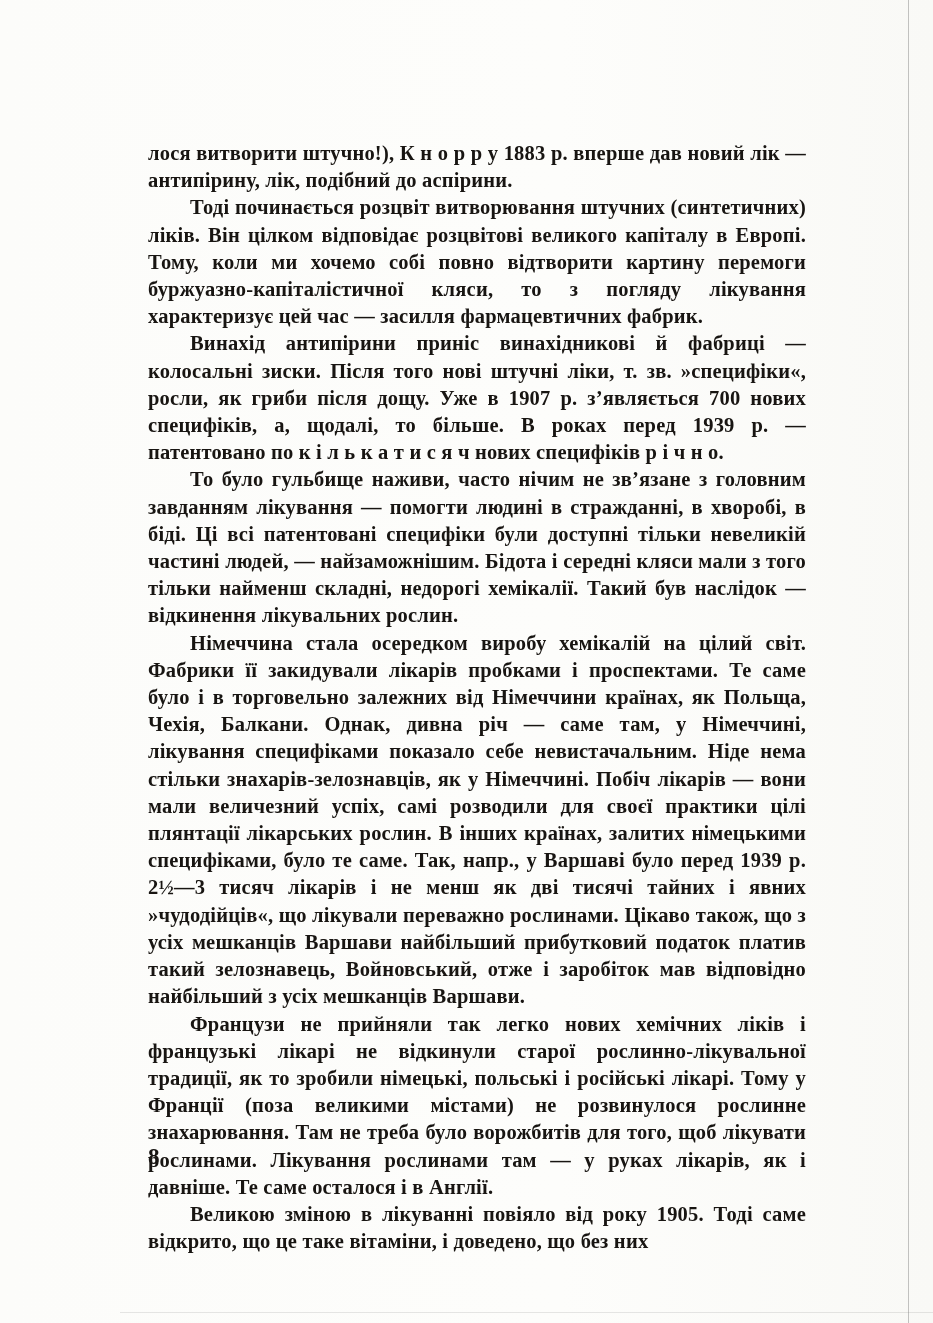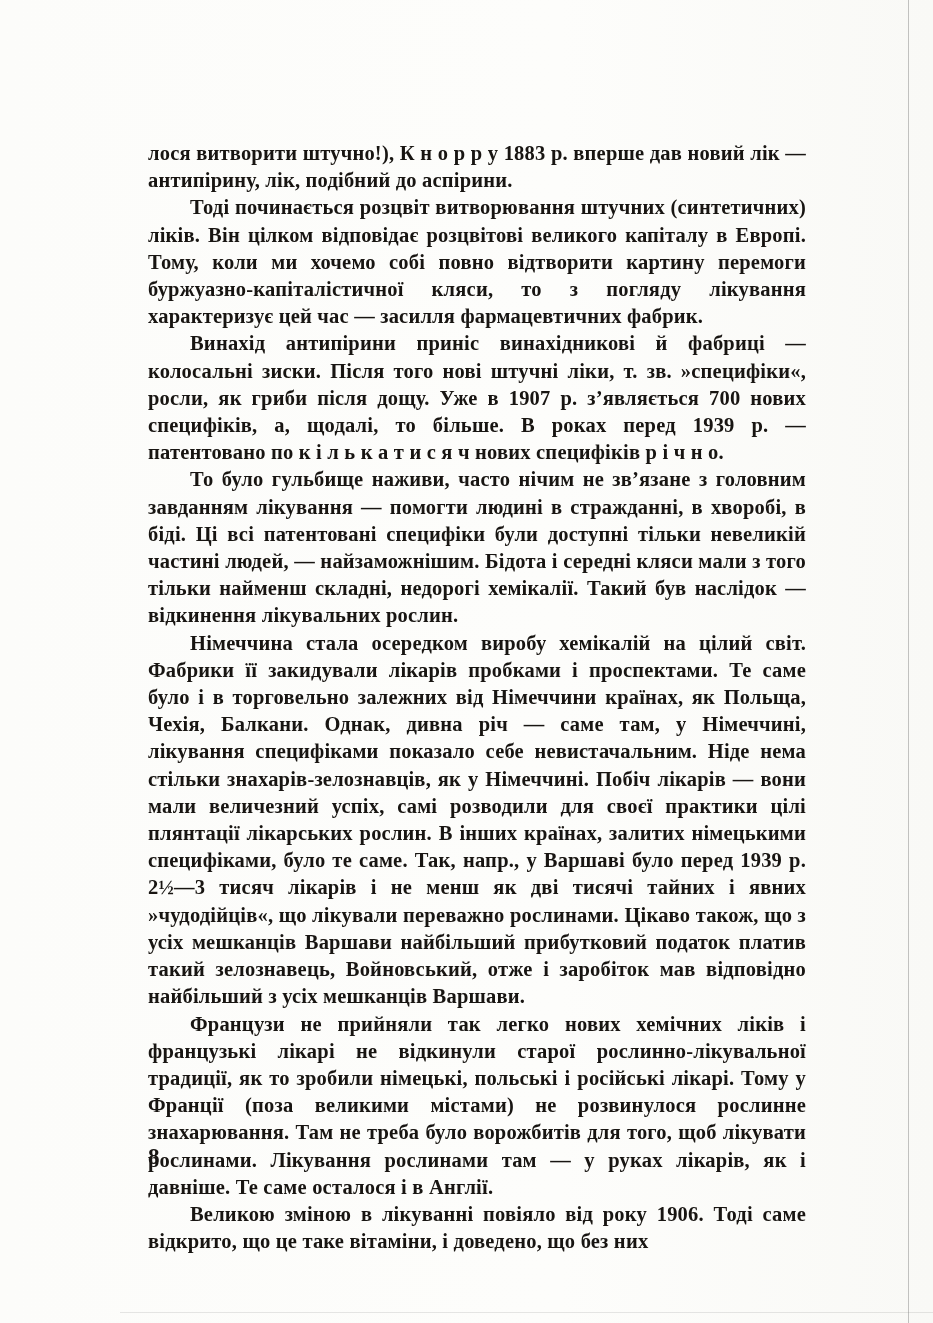--- a/index.html
+++ b/index.html
@@ -82,7 +82,7 @@
     <p class="para">То було гульбище наживи, часто нічим не зв’язане з головним завданням лікування — помогти людині в стражданні, в хворобі, в біді. Ці всі патентовані специфіки були доступні тільки невеликій частині людей, — найзаможнішим. Бідота і середні кляси мали з того тільки найменш складні, недорогі хемікалії. Такий був наслідок — відкинення лікувальних рослин.</p>
     <p class="para">Німеччина стала осередком виробу хемікалій на цілий світ. Фабрики її закидували лікарів пробками і проспектами. Те саме було і в торговельно залежних від Німеччини країнах, як Польща, Чехія, Балкани. Однак, дивна річ — саме там, у Німеччині, лікування специфіками показало себе невистачальним. Ніде нема стільки знахарів-зелознавців, як у Німеччині. Побіч лікарів — вони мали величезний успіх, самі розводили для своєї практики цілі плянтації лікарських рослин. В інших країнах, залитих німецькими специфіками, було те саме. Так, напр., у Варшаві було перед 1939 р. 2½—3 тисяч лікарів і не менш як дві тисячі тайних і явних »чудодійців«, що лікували переважно рослинами. Цікаво також, що з усіх мешканців Варшави найбільший прибутковий податок платив такий зелознавець, Войновський, отже і заробіток мав відповідно найбільший з усіх мешканців Варшави.</p>
     <p class="para">Французи не прийняли так легко нових хемічних ліків і французькі лікарі не відкинули старої рослинно-лікувальної традиції, як то зробили німецькі, польські і російські лікарі. Тому у Франції (поза великими містами) не розвинулося рослинне знахарювання. Там не треба було ворожбитів для того, щоб лікувати рослинами. Лікування рослинами там — у руках лікарів, як і давніше. Те саме осталося і в Англії.</p>
-    <p class="para">Великою зміною в лікуванні повіяло від року 1906. Тоді саме відкрито, що це таке вітаміни, і доведено, що без них</p>
+    <p class="para">Великою зміною в лікуванні повіяло від року 1905. Тоді саме відкрито, що це таке вітаміни, і доведено, що без них</p>
   </div>
 
   <div class="page-number">8</div>

